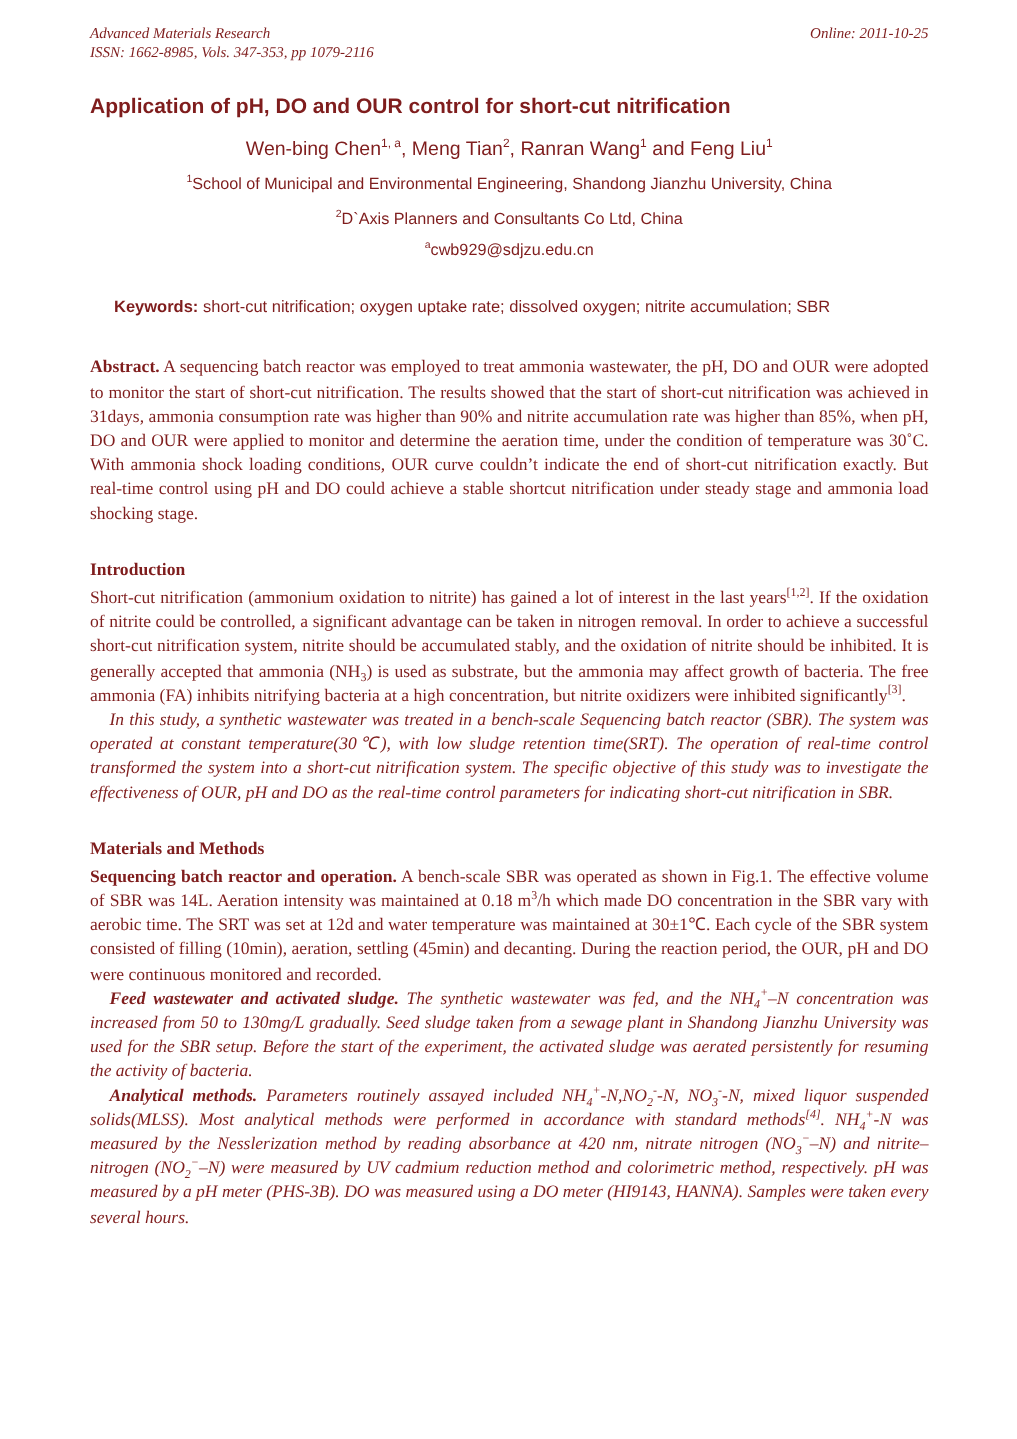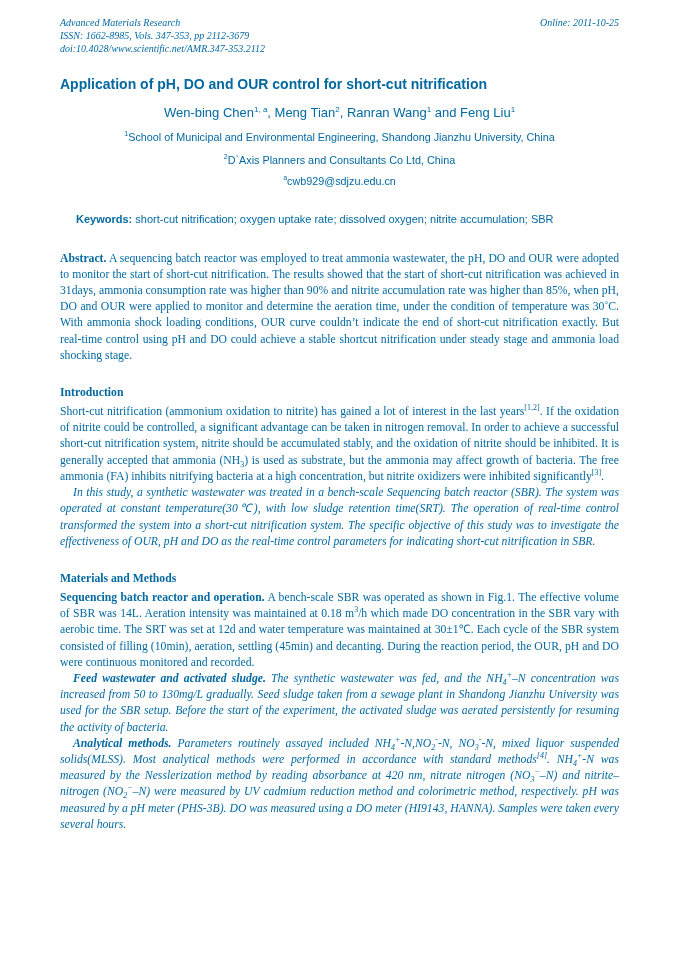--- a/index.html
+++ b/index.html
@@ -5,7 +5,7 @@
   * { margin:0; padding:0; box-sizing:border-box; }
   html, body { background:#ffffff; }
   .page {
-    width:678px; height:959px; margin:0 auto; background:#ffffff; color:#0369a1;
+    width:678px; height:959px; margin:0 auto; background:#ffffff; color:#7f1d1d;
     padding:16px 59px 8px 60px; overflow:hidden;
     font-family:"Liberation Serif", serif;
   }

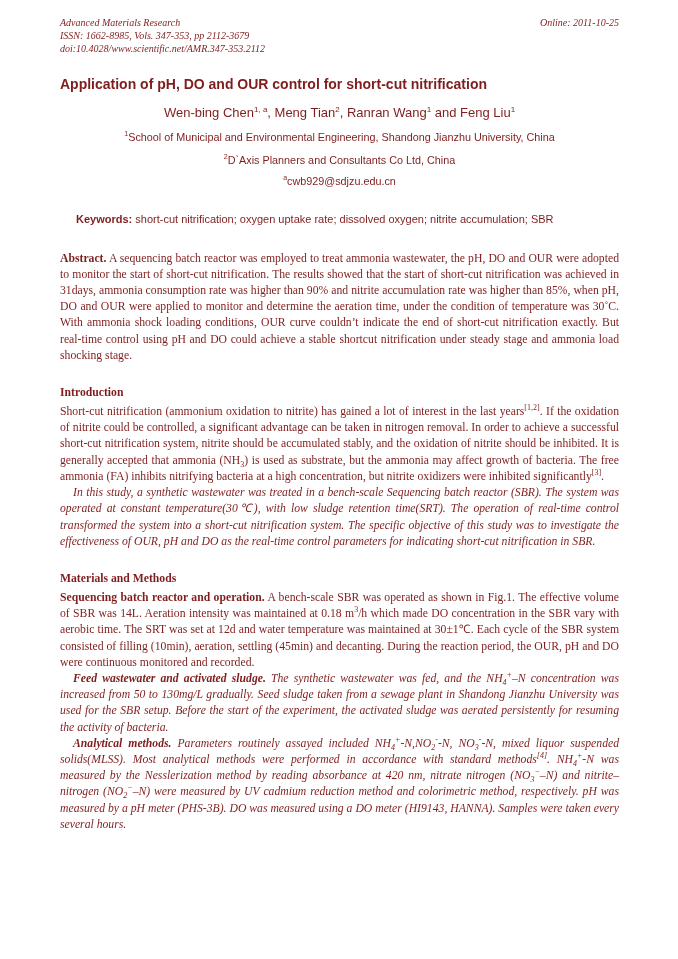--- a/index.html
+++ b/index.html
@@ -37,7 +37,7 @@
   <div class="page-header">
     <div>
       <div>Advanced Materials Research</div>
-      <div>ISSN: 1662-8985, Vols. 347-353, pp 2112-3679</div>
+      <div>ISSN: 1662-8985, Vols. 347-353, pp 1079-2116</div>
       <div>doi:10.4028/www.scientific.net/AMR.347-353.2112</div>
     </div>
     <div>Online: 2011-10-25</div>

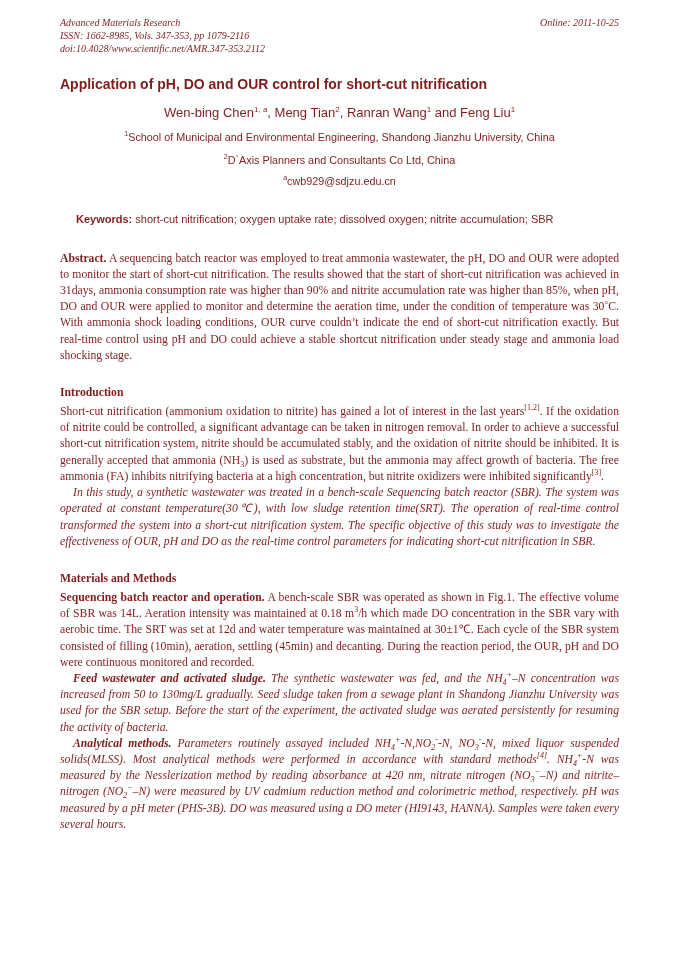--- a/index.html
+++ b/index.html
@@ -38,7 +38,6 @@
     <div>
       <div>Advanced Materials Research</div>
       <div>ISSN: 1662-8985, Vols. 347-353, pp 1079-2116</div>
-      <div>doi:10.4028/www.scientific.net/AMR.347-353.2112</div>
     </div>
     <div>Online: 2011-10-25</div>
   </div>

